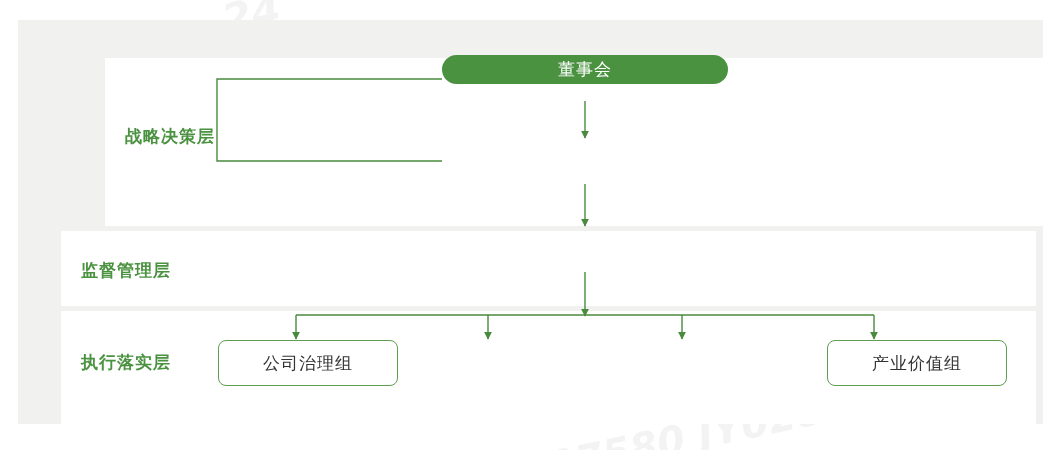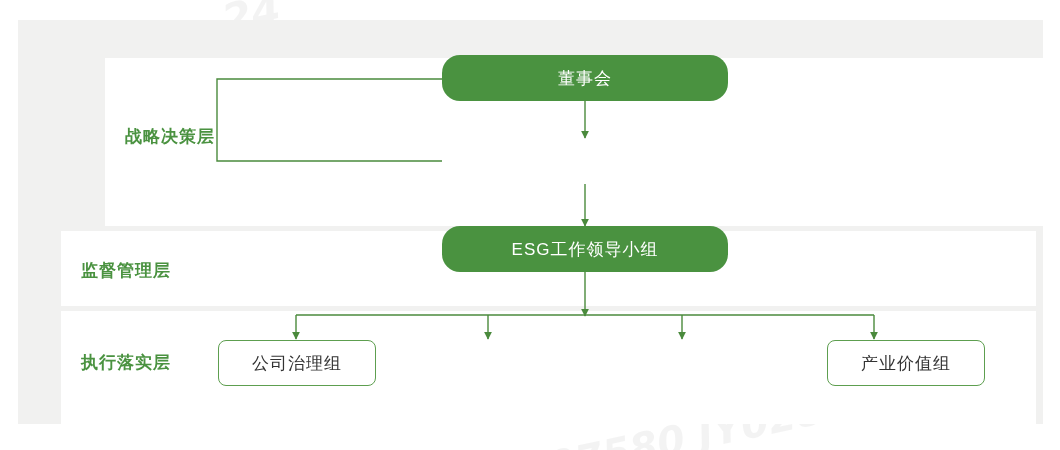--- a/index.html
+++ b/index.html
@@ -86,7 +86,7 @@
     position: absolute;
     left: 442px;
     width: 286px;
-    height: 46px;
+    height: 29px;
     background: #4a9240;
     border-radius: 18px;
     color: #ffffff;

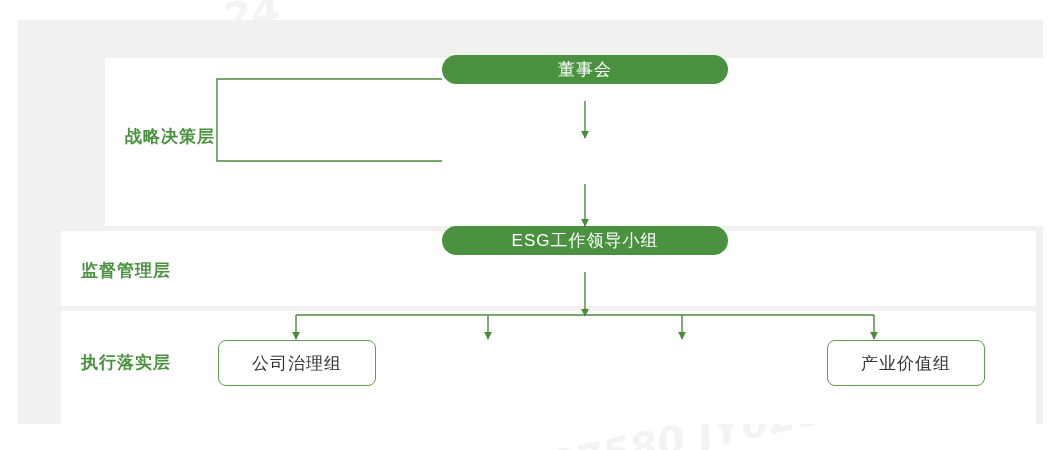--- a/index.html
+++ b/index.html
@@ -174,7 +174,6 @@
   </svg>
 
   <div class="node-green" id="node-board">董事会</div>
-  <div class="node-green" id="node-leadgroup">ESG工作领导小组</div>
 
   <div class="node-outline" id="node-unit-0">公司治理组</div>
   <div class="node-outline" id="node-unit-3">产业价值组</div>

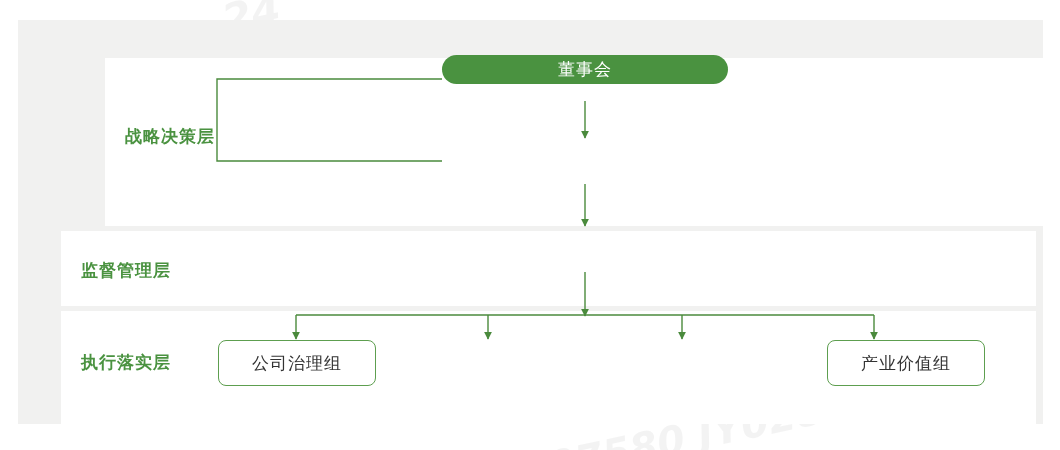--- a/index.html
+++ b/index.html
@@ -105,7 +105,7 @@
   .node-outline {
     position: absolute;
     top: 340px;
-    width: 158px;
+    width: 180px;
     height: 46px;
     background: #ffffff;
     border: 1.5px solid #5d9e4f;

